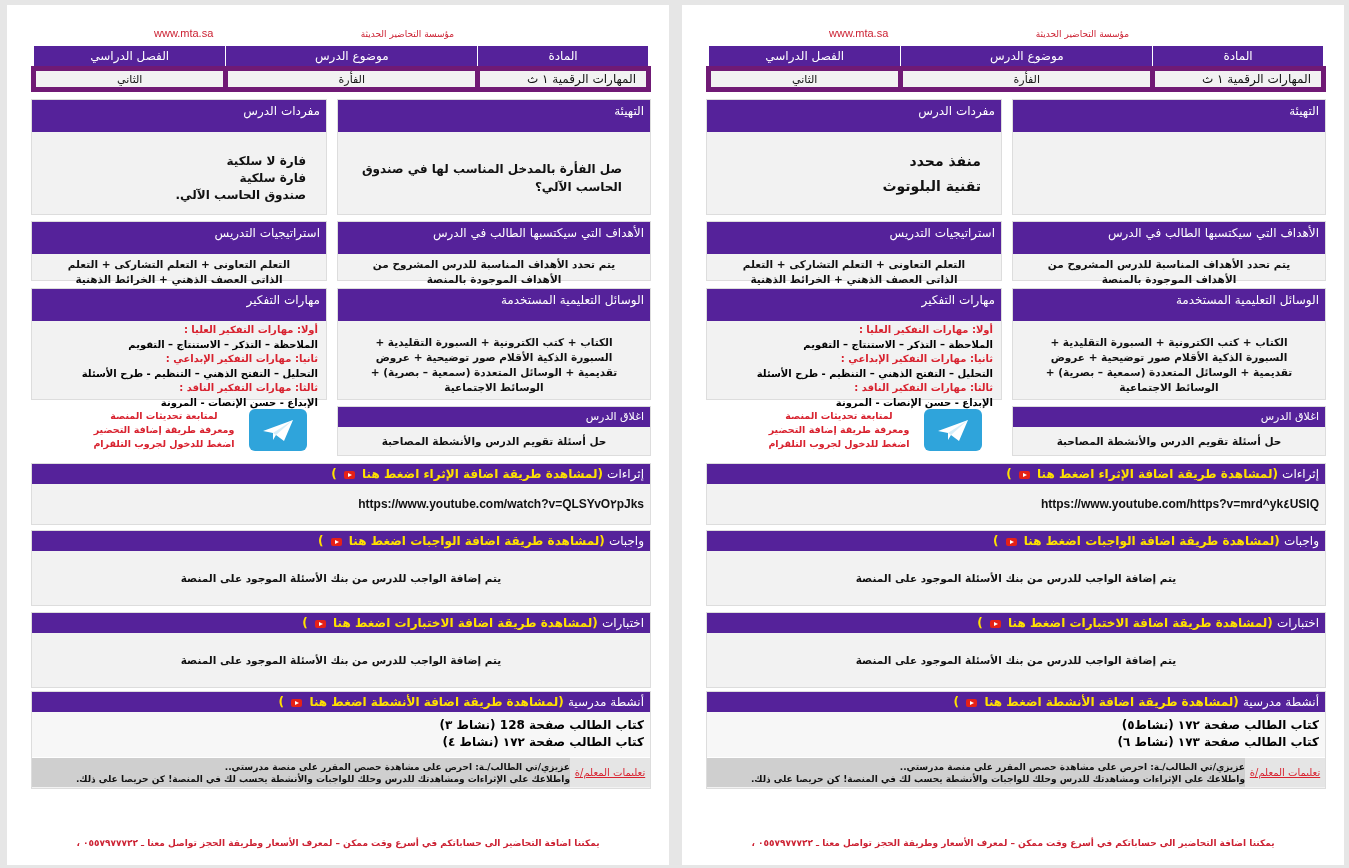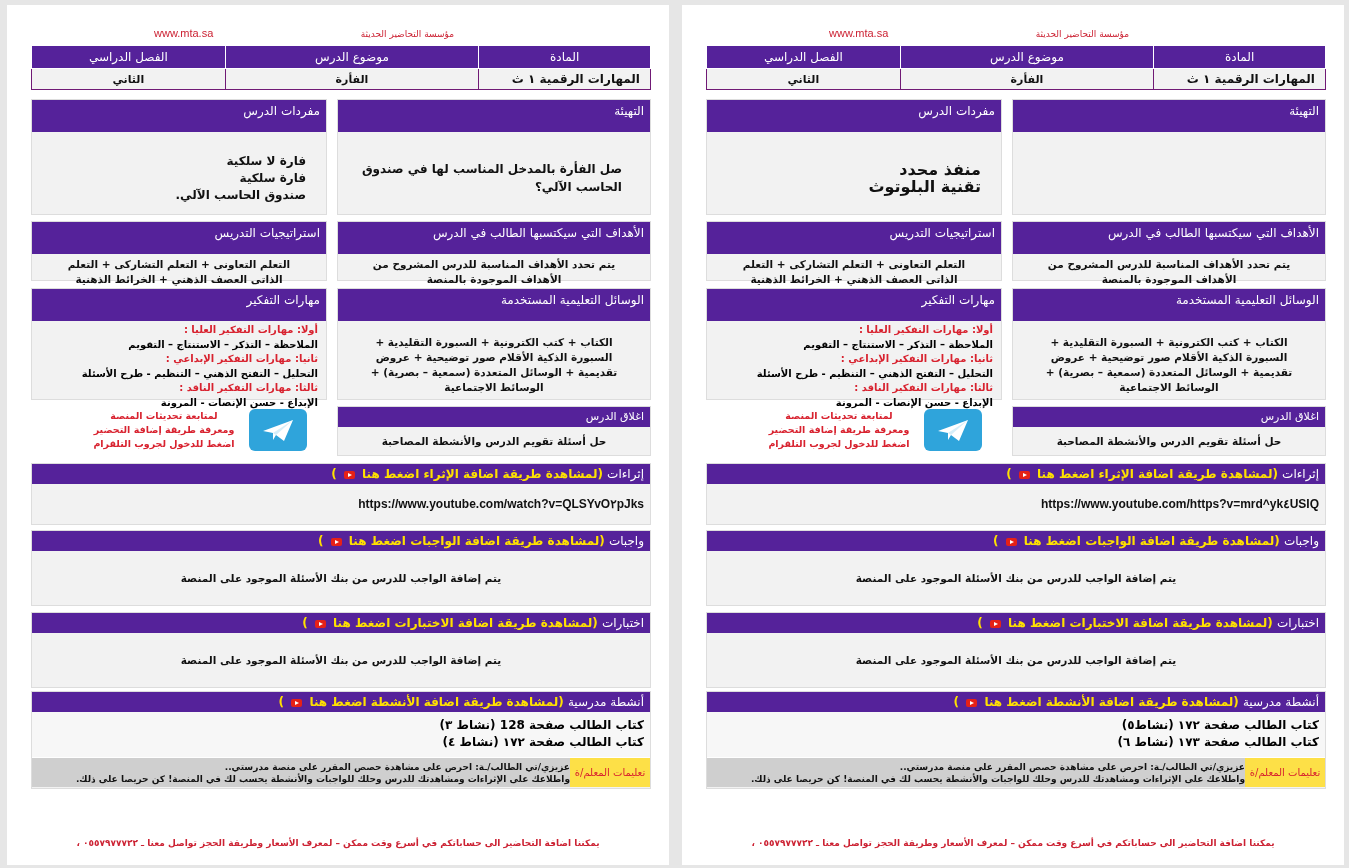--- a/index.html
+++ b/index.html
@@ -36,9 +36,9 @@
       font-size: 12px; height: 23px; border: 1px solid #fff;
     }
     .meta-table td {
-      background: #f2f2f2; color: #111; font-weight: bold;
+      background: #f2f2f2; color: #111; font-weight: normal;
       font-size: 11px; height: 21px; text-align: center;
-      border: 1px solid #701a75;
+      border: 5px solid #701a75;
     }
     .meta-table td.subject { font-size: 12px; text-align: right; padding-right: 10px; }
 

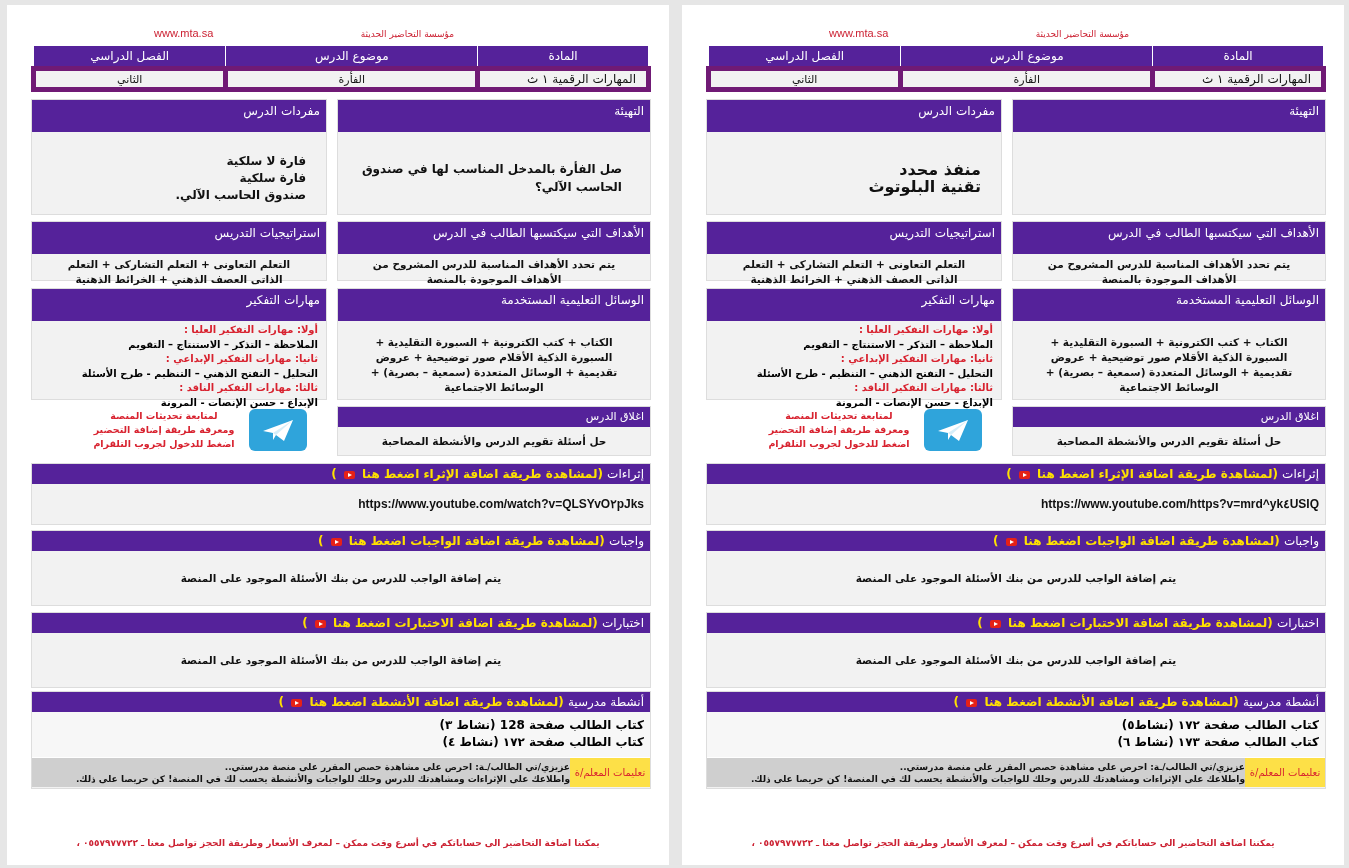--- a/index.html
+++ b/index.html
@@ -252,7 +252,7 @@
   </div>
   <div class="box" style="top:94px; right:342px; width:296px; height:116px;">
     <div class="hdr">مفردات الدرس</div>
-    <div class="body right" style="height:92px; font-size:16px; line-height:17px; flex-direction:column; align-items:flex-start; justify-content:center; padding-right:20px;">
+    <div class="body right" style="height:92px; font-size:14px; line-height:17px; flex-direction:column; align-items:flex-start; justify-content:center; padding-right:20px;gap:8px;">
       <div>منفذ محدد</div>
       <div>تقنية البلوتوث</div>
       <div></div>

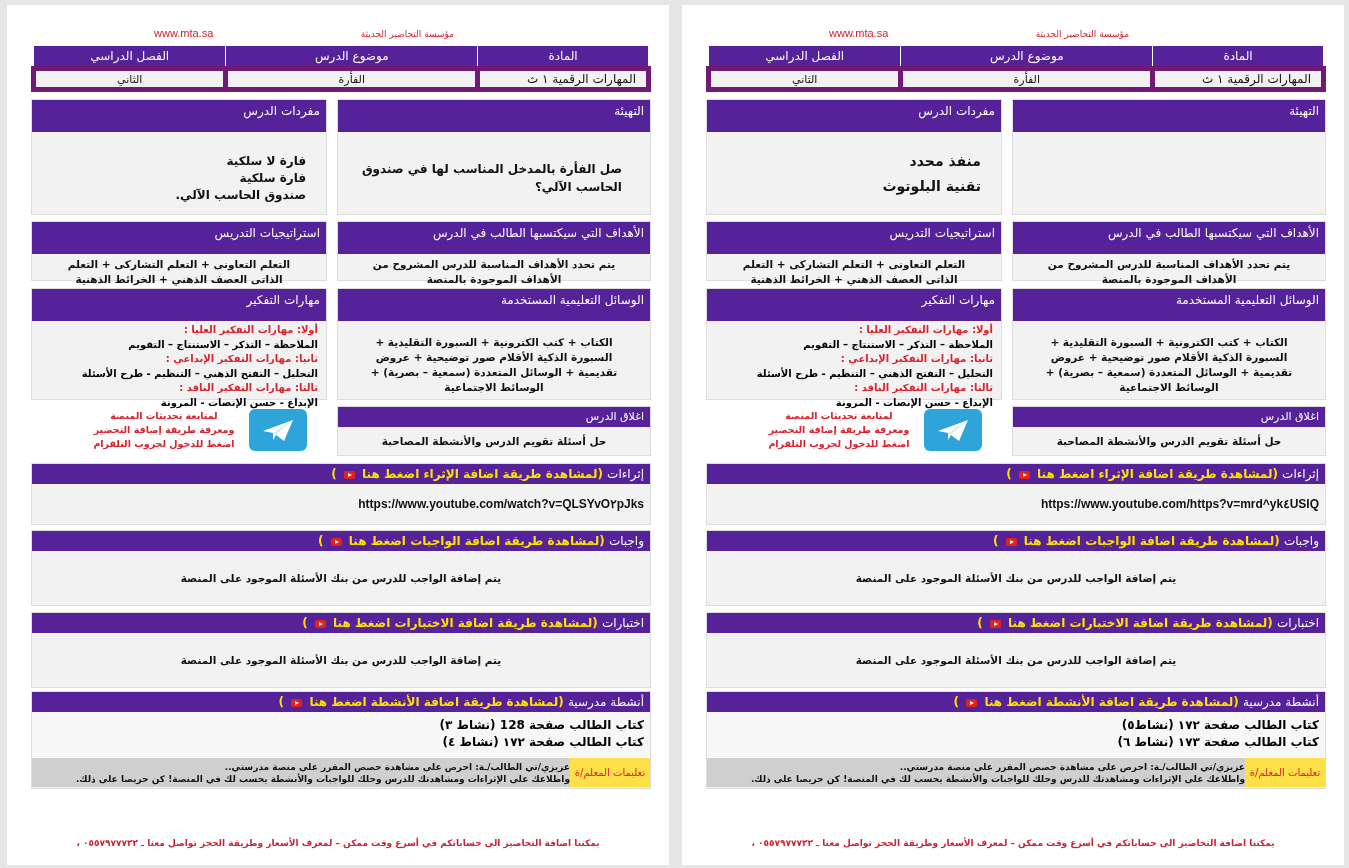--- a/index.html
+++ b/index.html
@@ -92,7 +92,8 @@
     .instr-label {
       width: 80px; color: #d8222f; font-size: 10px;
       display: flex; align-items: center; justify-content: center;
-      background: #fde047;
+      background: #e5e5e5;
+      text-decoration: underline;
     }
     .instr-text {
       flex: 1; font-size: 9px; font-weight: bold; color: #111;

